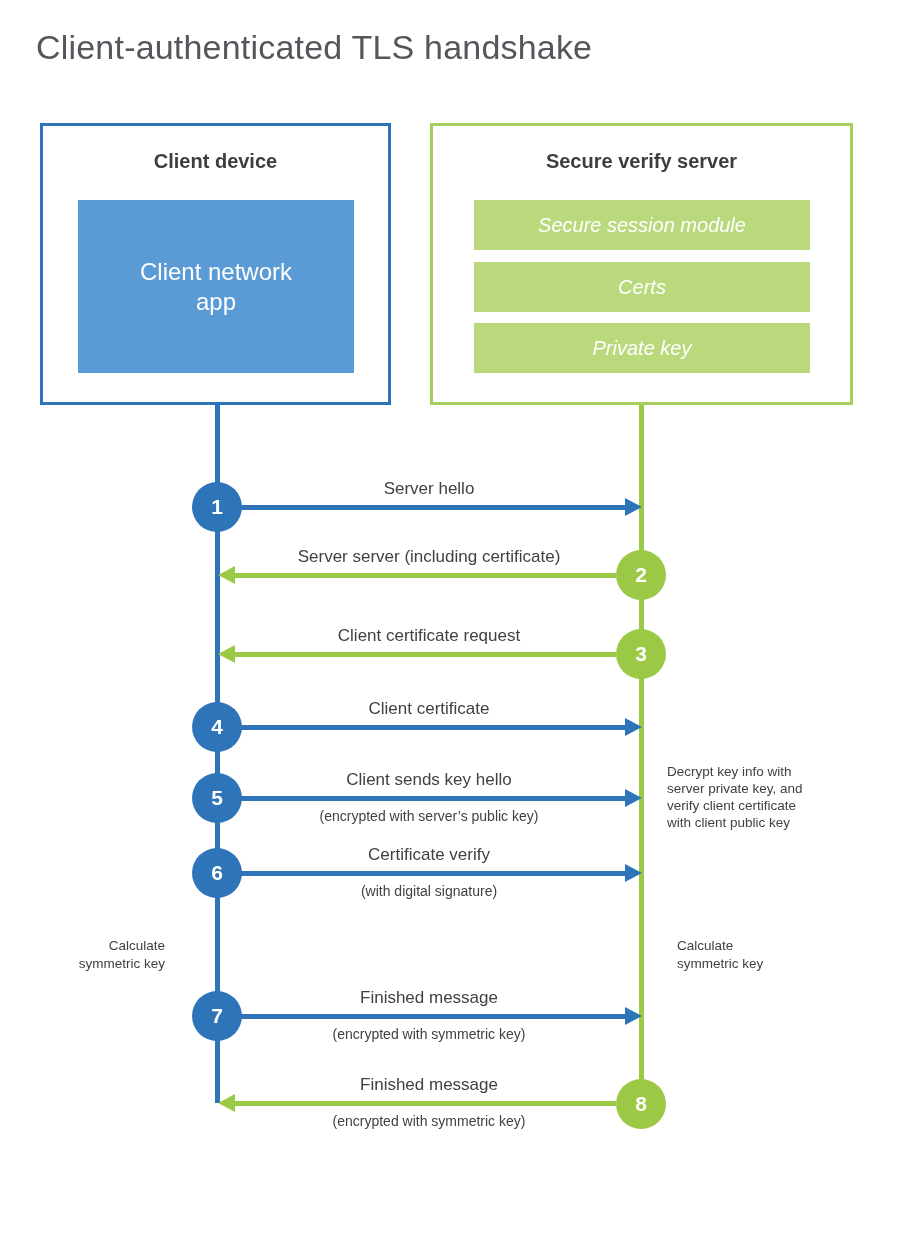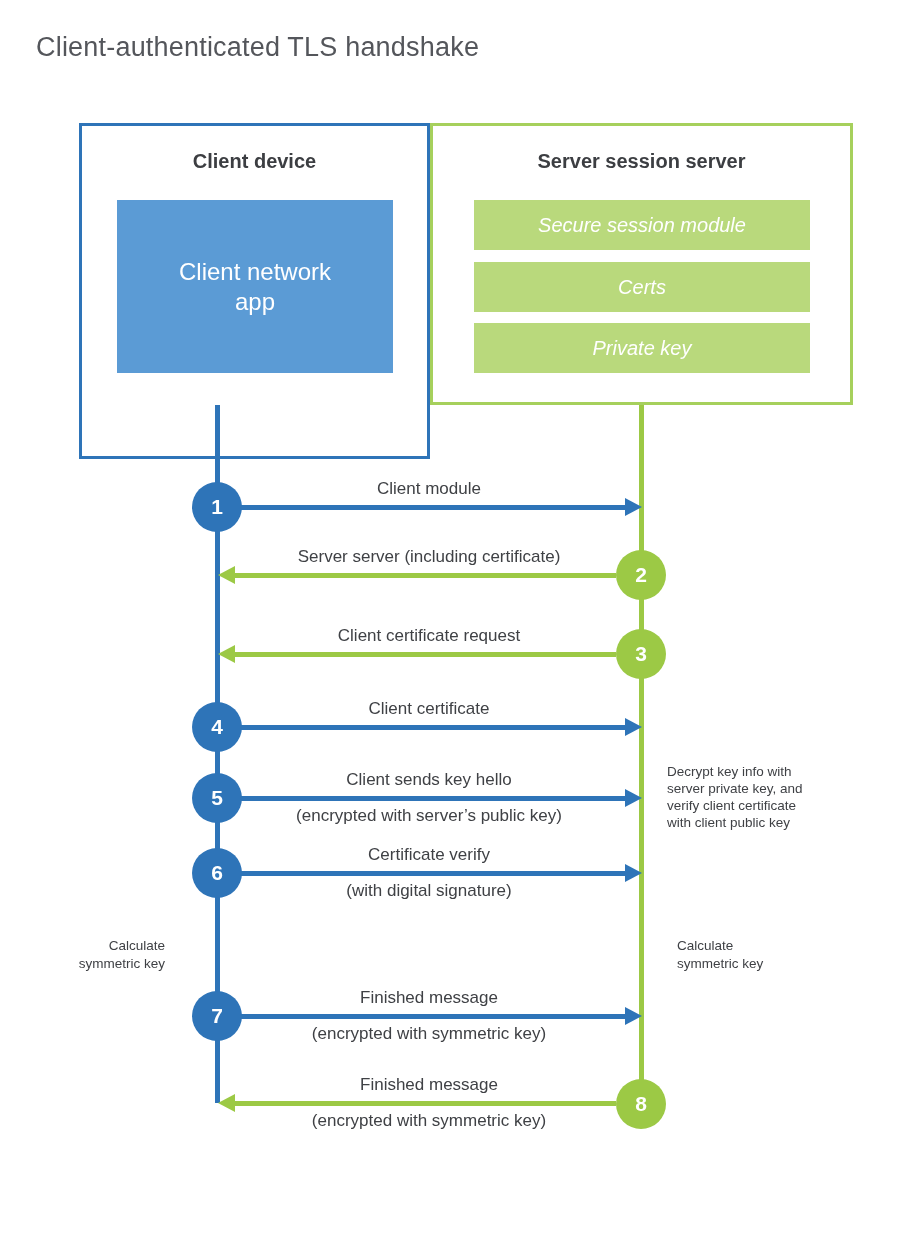--- a/index.html
+++ b/index.html
@@ -23,7 +23,7 @@
 
   .page-title{
     left:36px;top:31px;width:600px;
-    font-size:27px;line-height:32px;font-weight:400;
+    font-size:34px;line-height:32px;font-weight:400;
     color:var(--title_text);letter-spacing:0.2px;
   }
 

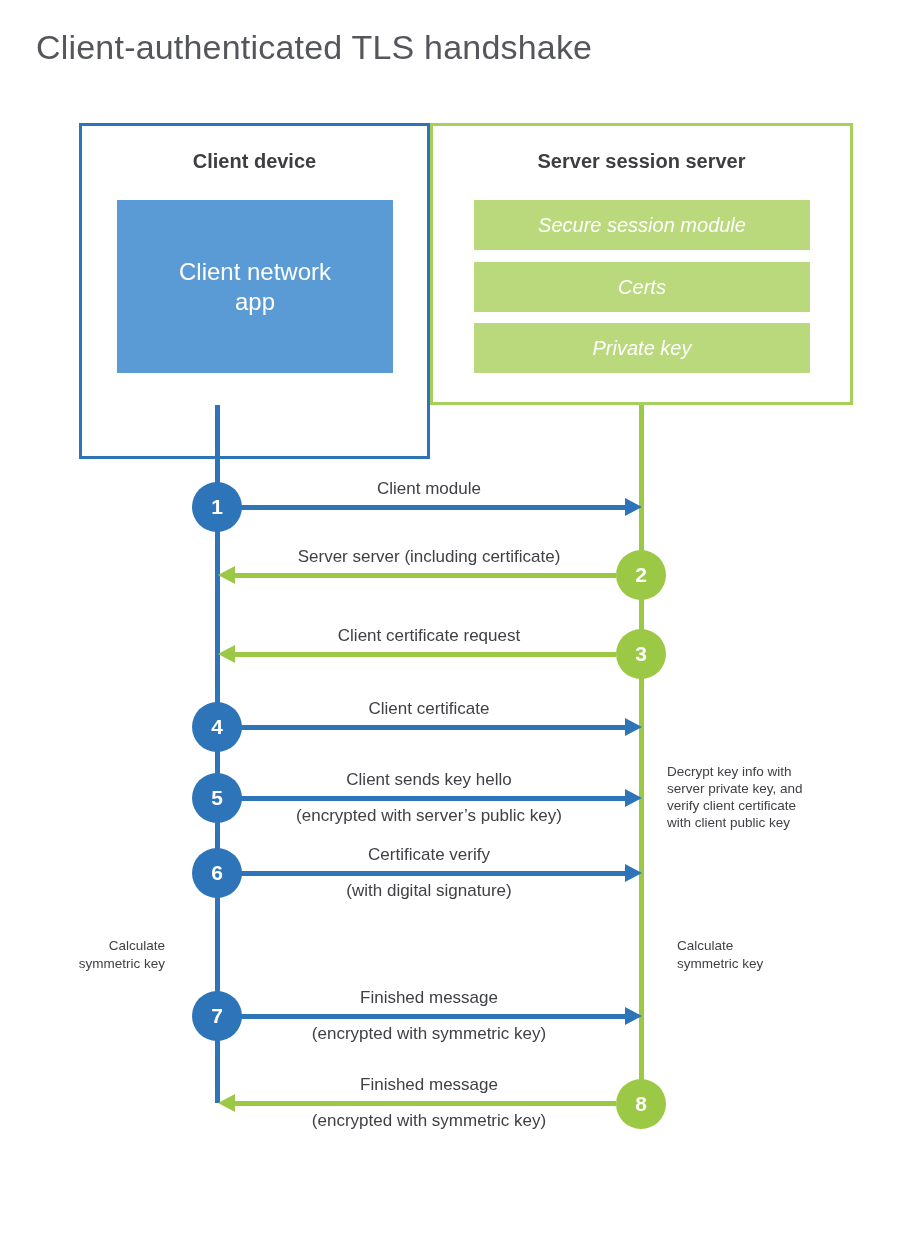--- a/index.html
+++ b/index.html
@@ -29,7 +29,7 @@
 
   
   .entity-box{border:3px solid;background:#fff;}
-  .client-box{left:40px;top:123px;width:351px;height:336px;border-color:var(--blue);margin-left:39px;}
+  .client-box{left:40px;top:123px;width:351px;height:282px;border-color:var(--blue);}
   .server-box{left:430px;top:123px;width:423px;height:282px;border-color:var(--green_border);}
   .entity-title{
     position:absolute;left:0;top:22px;width:100%;text-align:center;

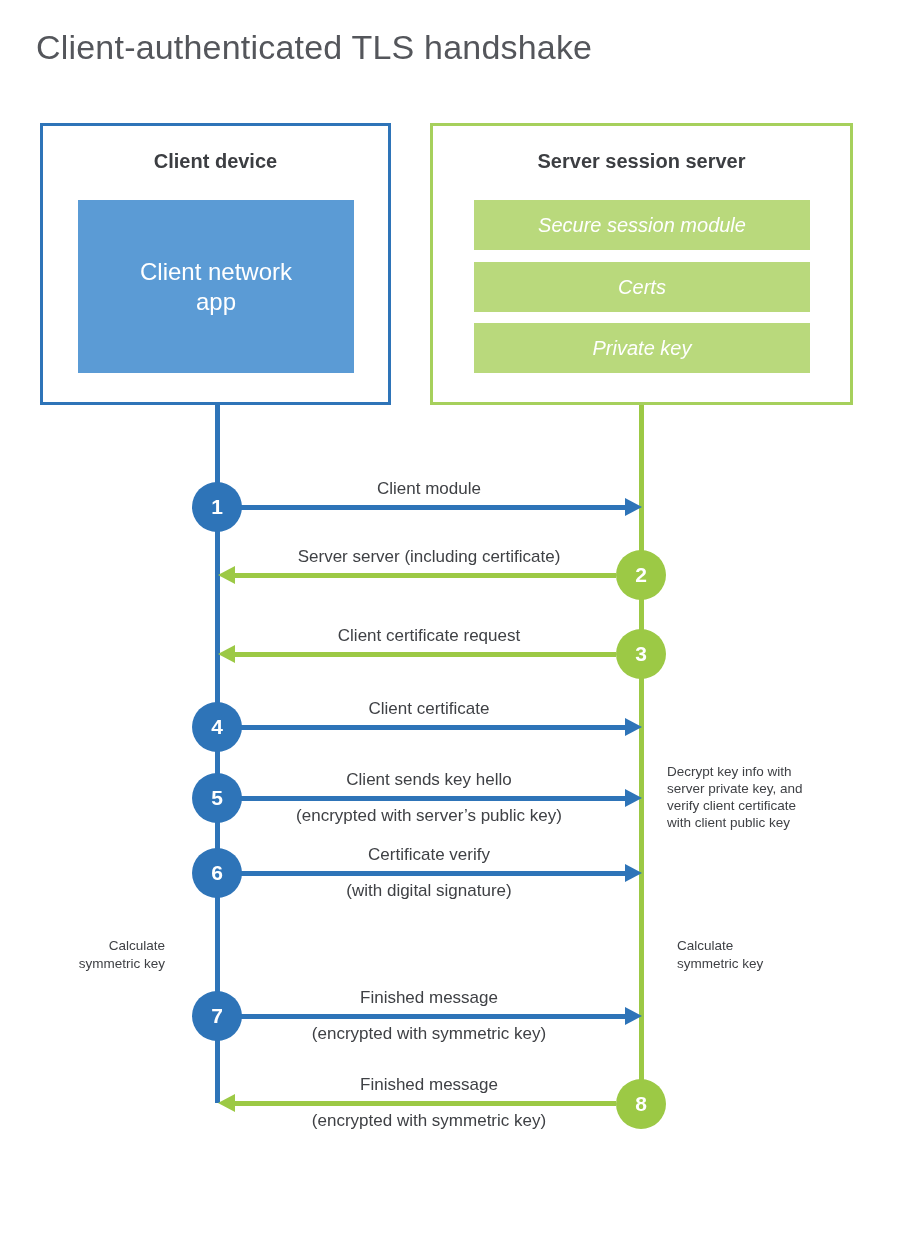--- a/index.html
+++ b/index.html
@@ -101,7 +101,7 @@
 </div>
 
 <div class="abs entity-box server-box">
-  <div class="entity-title">Server session server</div>
+  <div class="entity-title">Secure verify server</div>
   <div class="module-bar" style="top:74px">Secure session module</div>
   <div class="module-bar" style="top:136px">Certs</div>
   <div class="module-bar" style="top:197px">Private key</div>

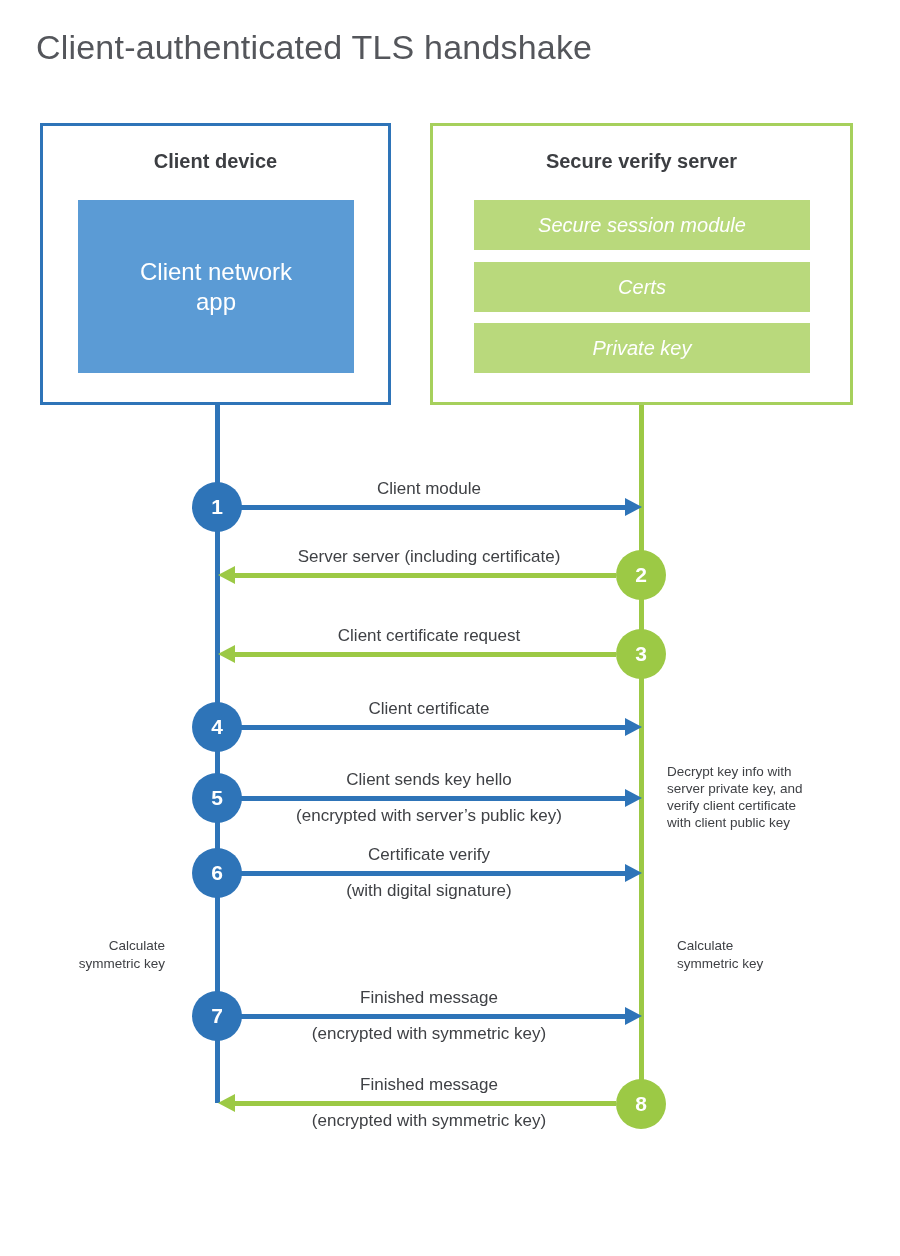--- a/index.html
+++ b/index.html
@@ -110,7 +110,7 @@
 <div class="abs vline blue" style="left:215px;top:405px;height:698px;"></div>
 <div class="abs vline green" style="left:639px;top:405px;height:700px;"></div>
 
-<div class="abs msg-label" style="top:478px">Client module</div>
+<div class="abs msg-label" style="top:478px">Server hello</div>
 <div class="shaft blue" style="top:505px"></div>
 <div class="head right" style="top:498px"></div>
 <div class="abs circle blue" style="left:192px;top:482px">1</div>

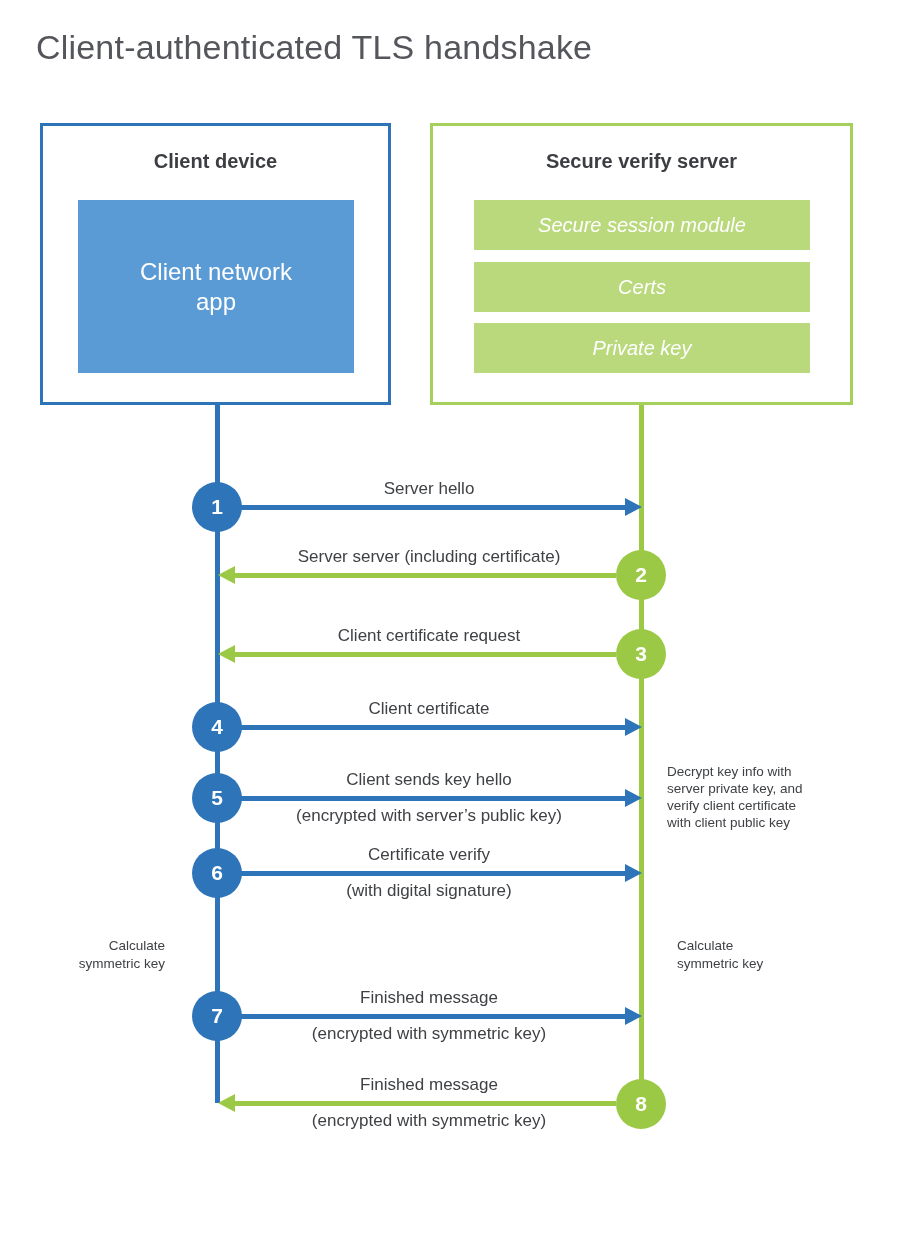--- a/index.html
+++ b/index.html
@@ -78,7 +78,7 @@
   }
   .msg-sub{
     left:217px;width:424px;text-align:center;
-    font-size:17px;line-height:20px;color:var(--text);
+    font-size:14px;line-height:20px;color:var(--text);
   }
 
   

